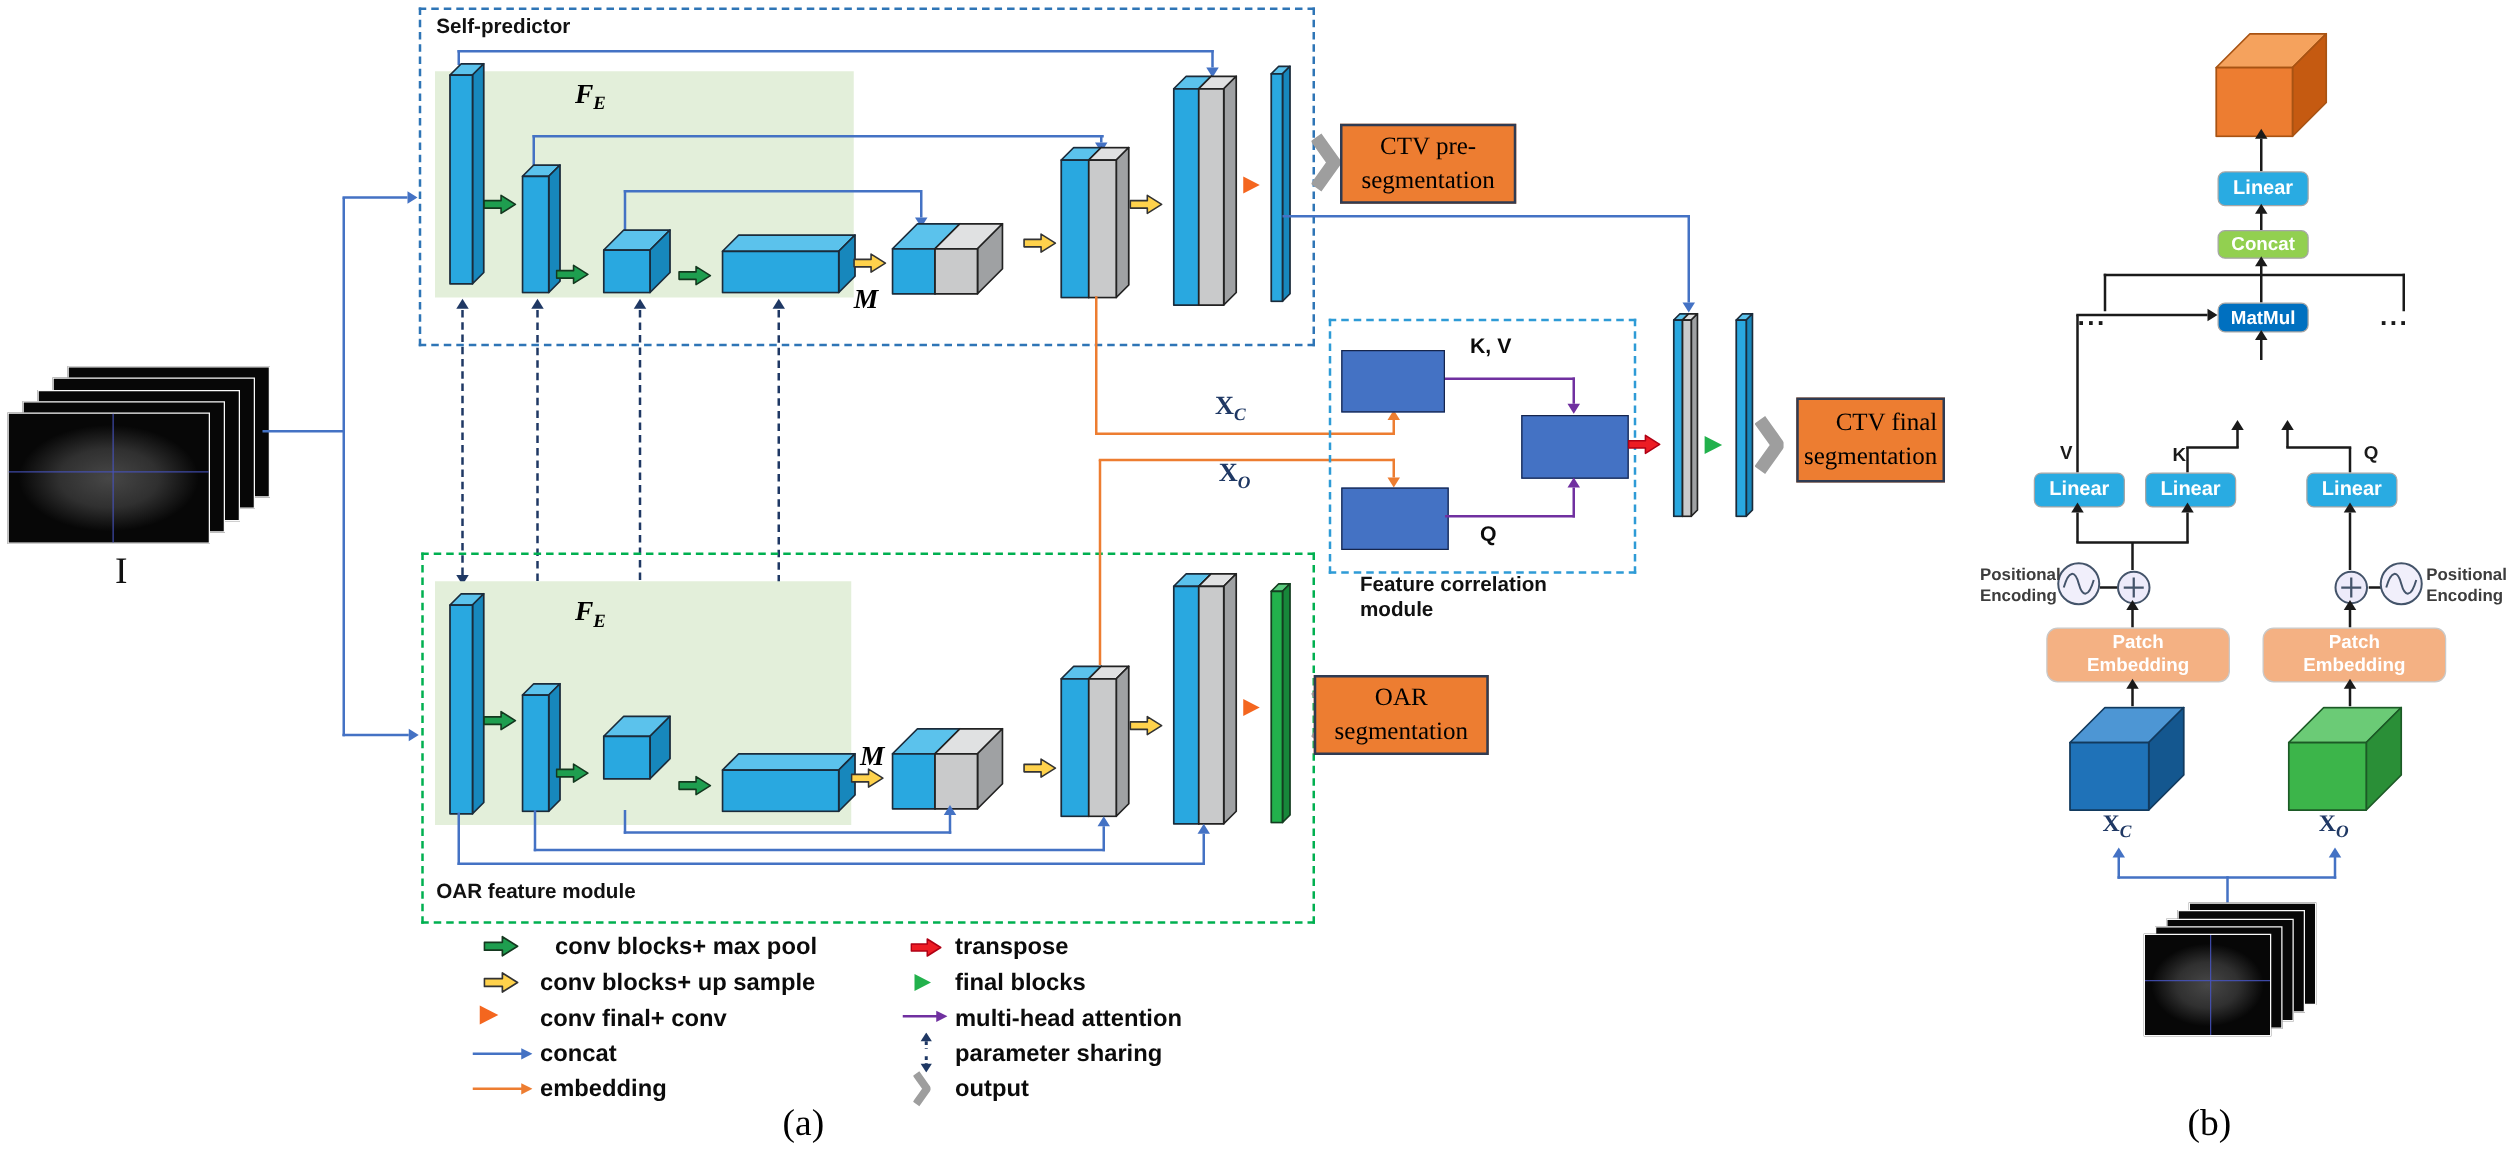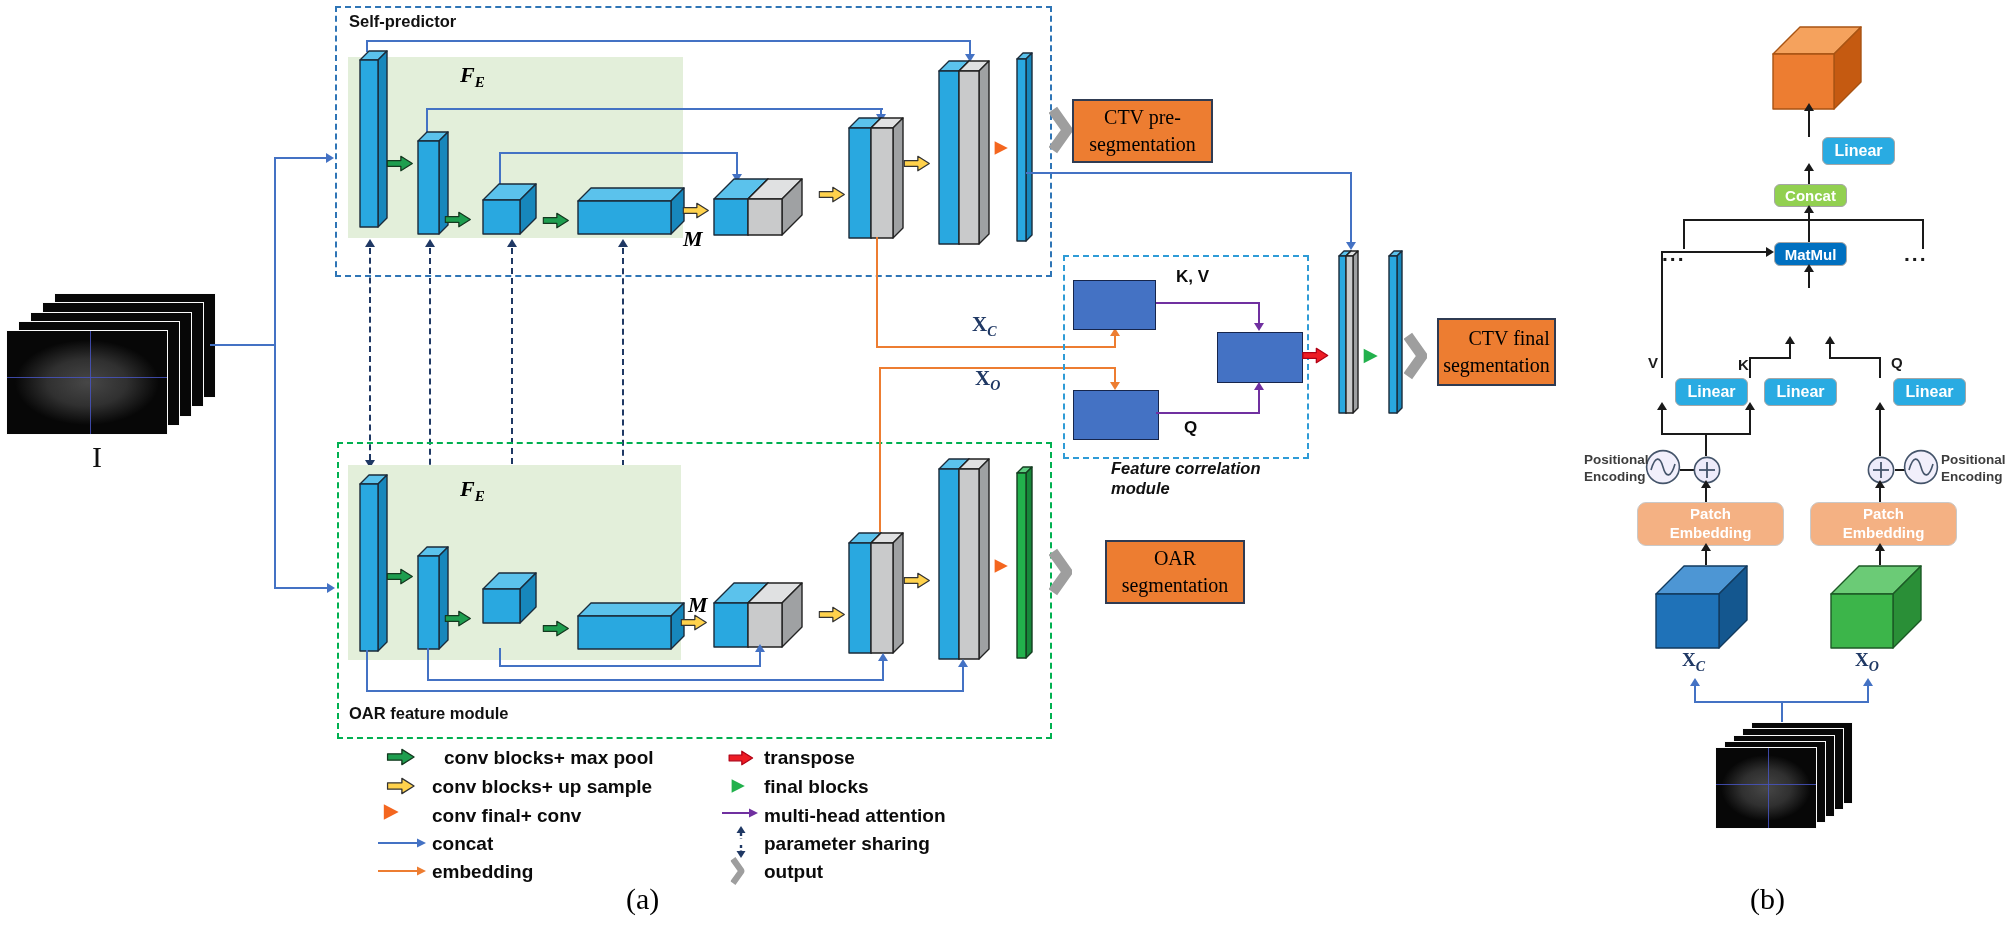--- a/index.html
+++ b/index.html
@@ -32,7 +32,7 @@
   
   .rbox{position:absolute;border-radius:6px;display:flex;align-items:center;justify-content:center;
         color:#fff;font-weight:bold;border:1.6px solid #A6A6A6;text-align:center;white-space:pre-line;}
-  .linear{background:#29ABE2;font-size:16px;margin-left:48px;}
+  .linear{background:#29ABE2;font-size:16px;}
   .concat{background:#92D050;font-size:15px;}
   .matmul{background:#0070C0;font-size:15px;}
   .spatial{background:#FFC000;color:#5a5f6a;font-size:13px;line-height:1.18;border-radius:9px;border-color:#BFBFBF;}

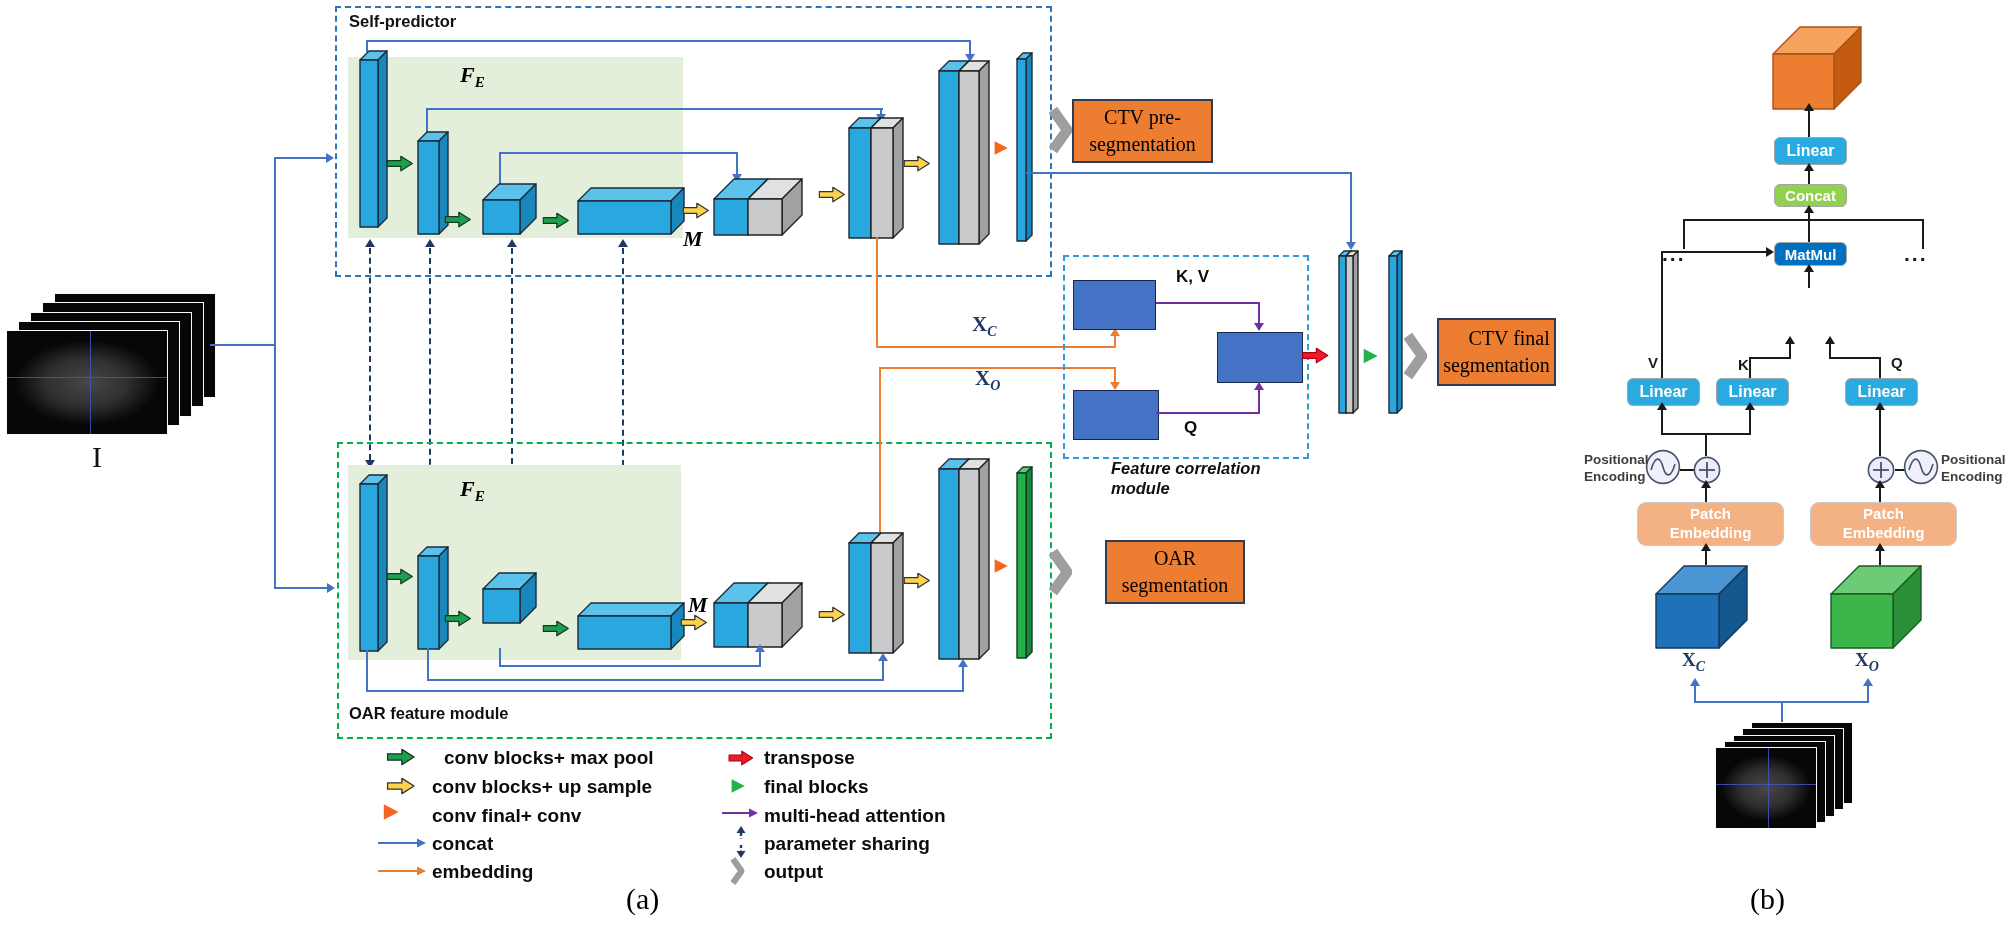--- a/index.html
+++ b/index.html
@@ -328,7 +328,7 @@
   <div class="xlbl" style="left:975px;top:366px;"><span>X</span><sub>O</sub></div>
 
   <div class="dashedbox lblue" style="left:1063px;top:255px;width:242px;height:200px;"></div>
-  <div class="modtitle" style="left:1111px;top:459px;width:180px;font-style:italic;">Feature correlation
+  <div class="modtitle" style="left:1088px;top:459px;width:180px;">Feature correlation
 module</div>
   <div class="bbox" style="left:1073px;top:280px;width:81px;height:48px;"></div>
   <div class="bbox" style="left:1073px;top:390px;width:84px;height:48px;"></div>

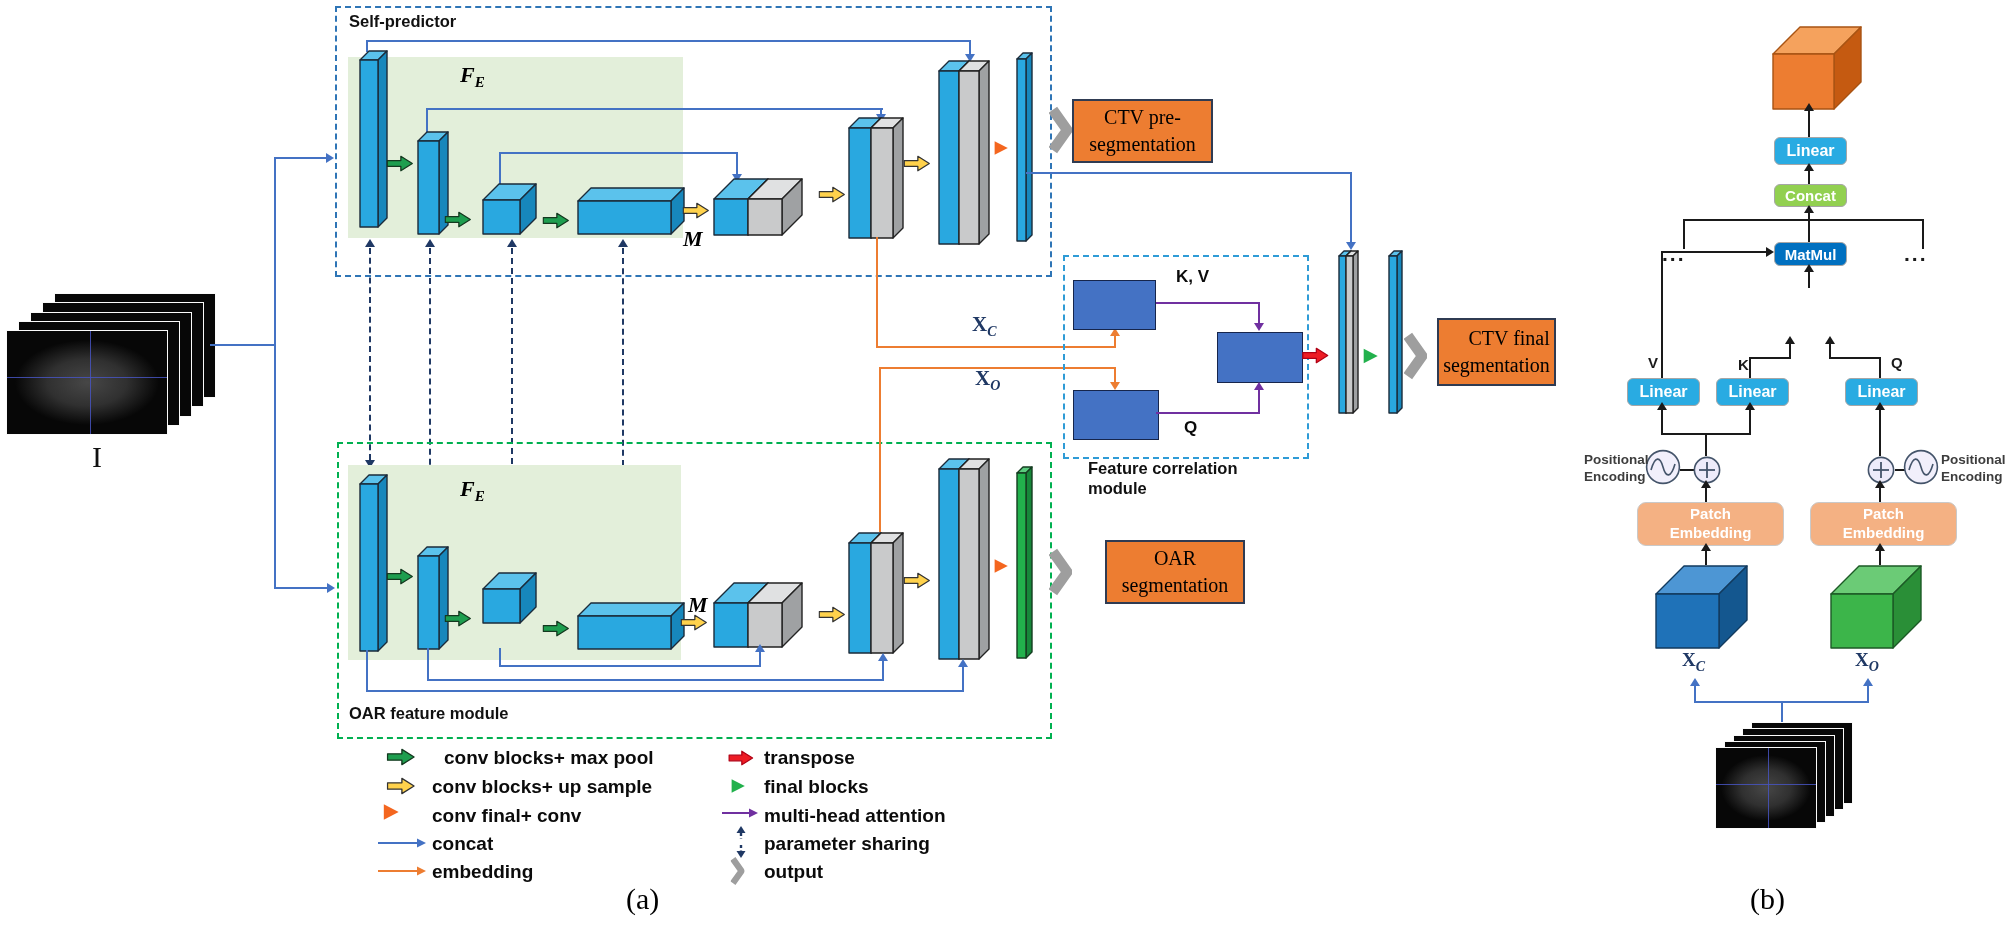--- a/index.html
+++ b/index.html
@@ -312,7 +312,7 @@
   <svg class="chev" style="left:1049px;top:546px;" width="23" height="52" viewBox="0 0 24 52">
       <use href="#chev" style="stroke:#9e9e9e"></use>
     </svg>
-  <div class="obox" style="left:1105px;top:540px;width:136px;height:60px;">OAR
+  <div class="obox" style="left:1051px;top:540px;width:136px;height:60px;">OAR
 segmentation</div>
 
   <div class="vl c-orange" style="left:876px;top:237px;height:111px;"></div>

